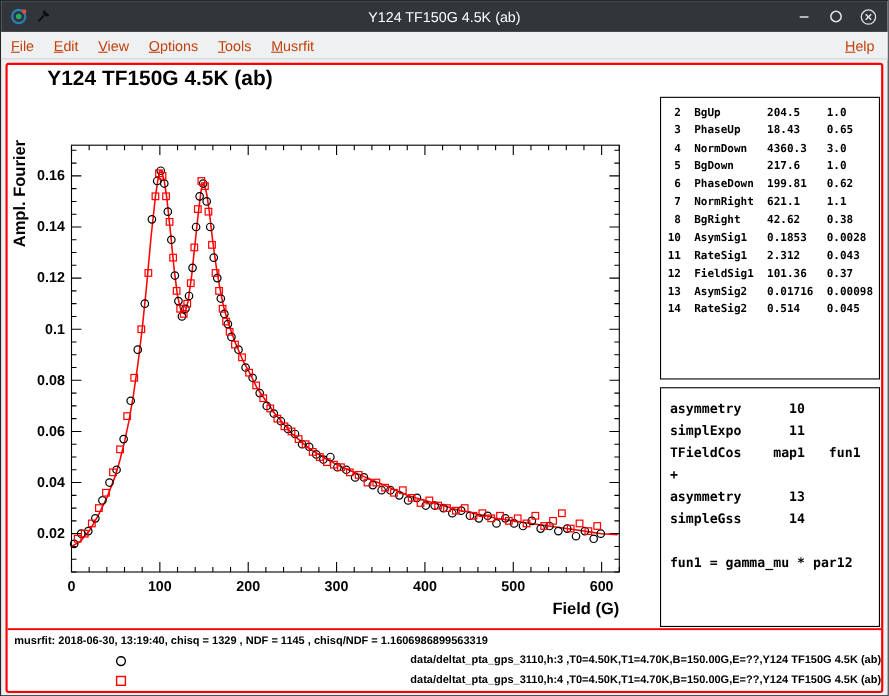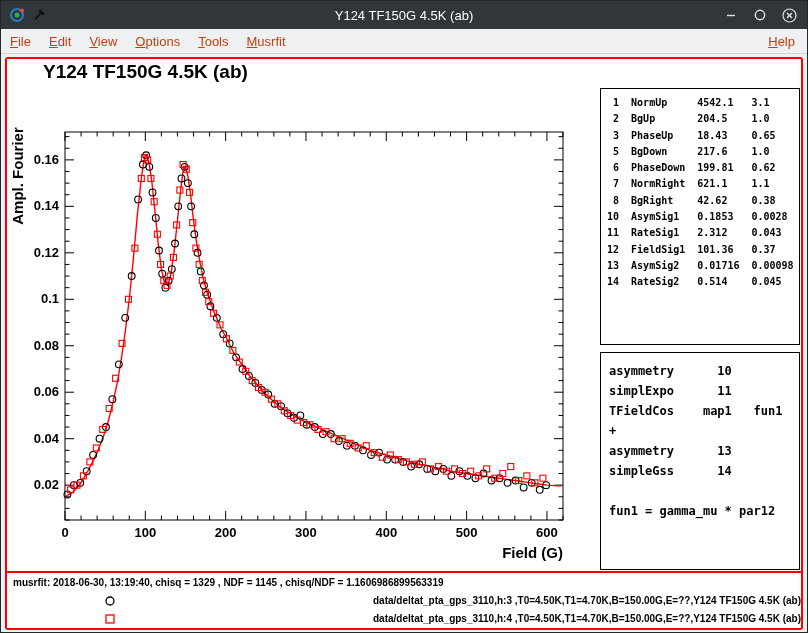--- a/index.html
+++ b/index.html
@@ -411,7 +411,6 @@
           </svg>
 
         <div class="pbox" id="param-box">
-            <div class="param-row"> 1  NormUp     4542.1   3.1</div>
             <div class="param-row"> 2  BgUp       204.5    1.0</div>
             <div class="param-row"> 3  PhaseUp    18.43    0.65</div>
             <div class="param-row"> 5  BgDown     217.6    1.0</div>

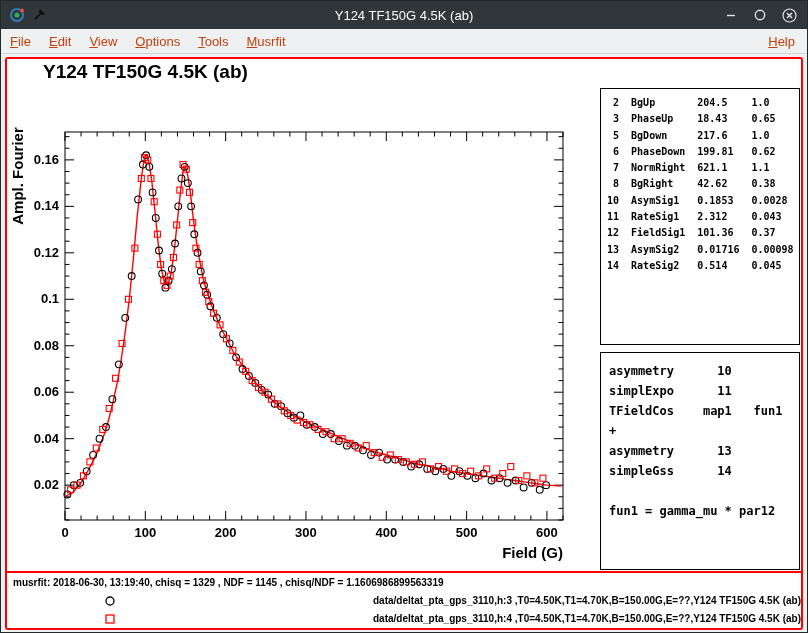--- a/index.html
+++ b/index.html
@@ -413,6 +413,7 @@
         <div class="pbox" id="param-box">
             <div class="param-row"> 2  BgUp       204.5    1.0</div>
             <div class="param-row"> 3  PhaseUp    18.43    0.65</div>
+            <div class="param-row"> 4  NormDown   4360.3   3.0</div>
             <div class="param-row"> 5  BgDown     217.6    1.0</div>
             <div class="param-row"> 6  PhaseDown  199.81   0.62</div>
             <div class="param-row"> 7  NormRight  621.1    1.1</div>

